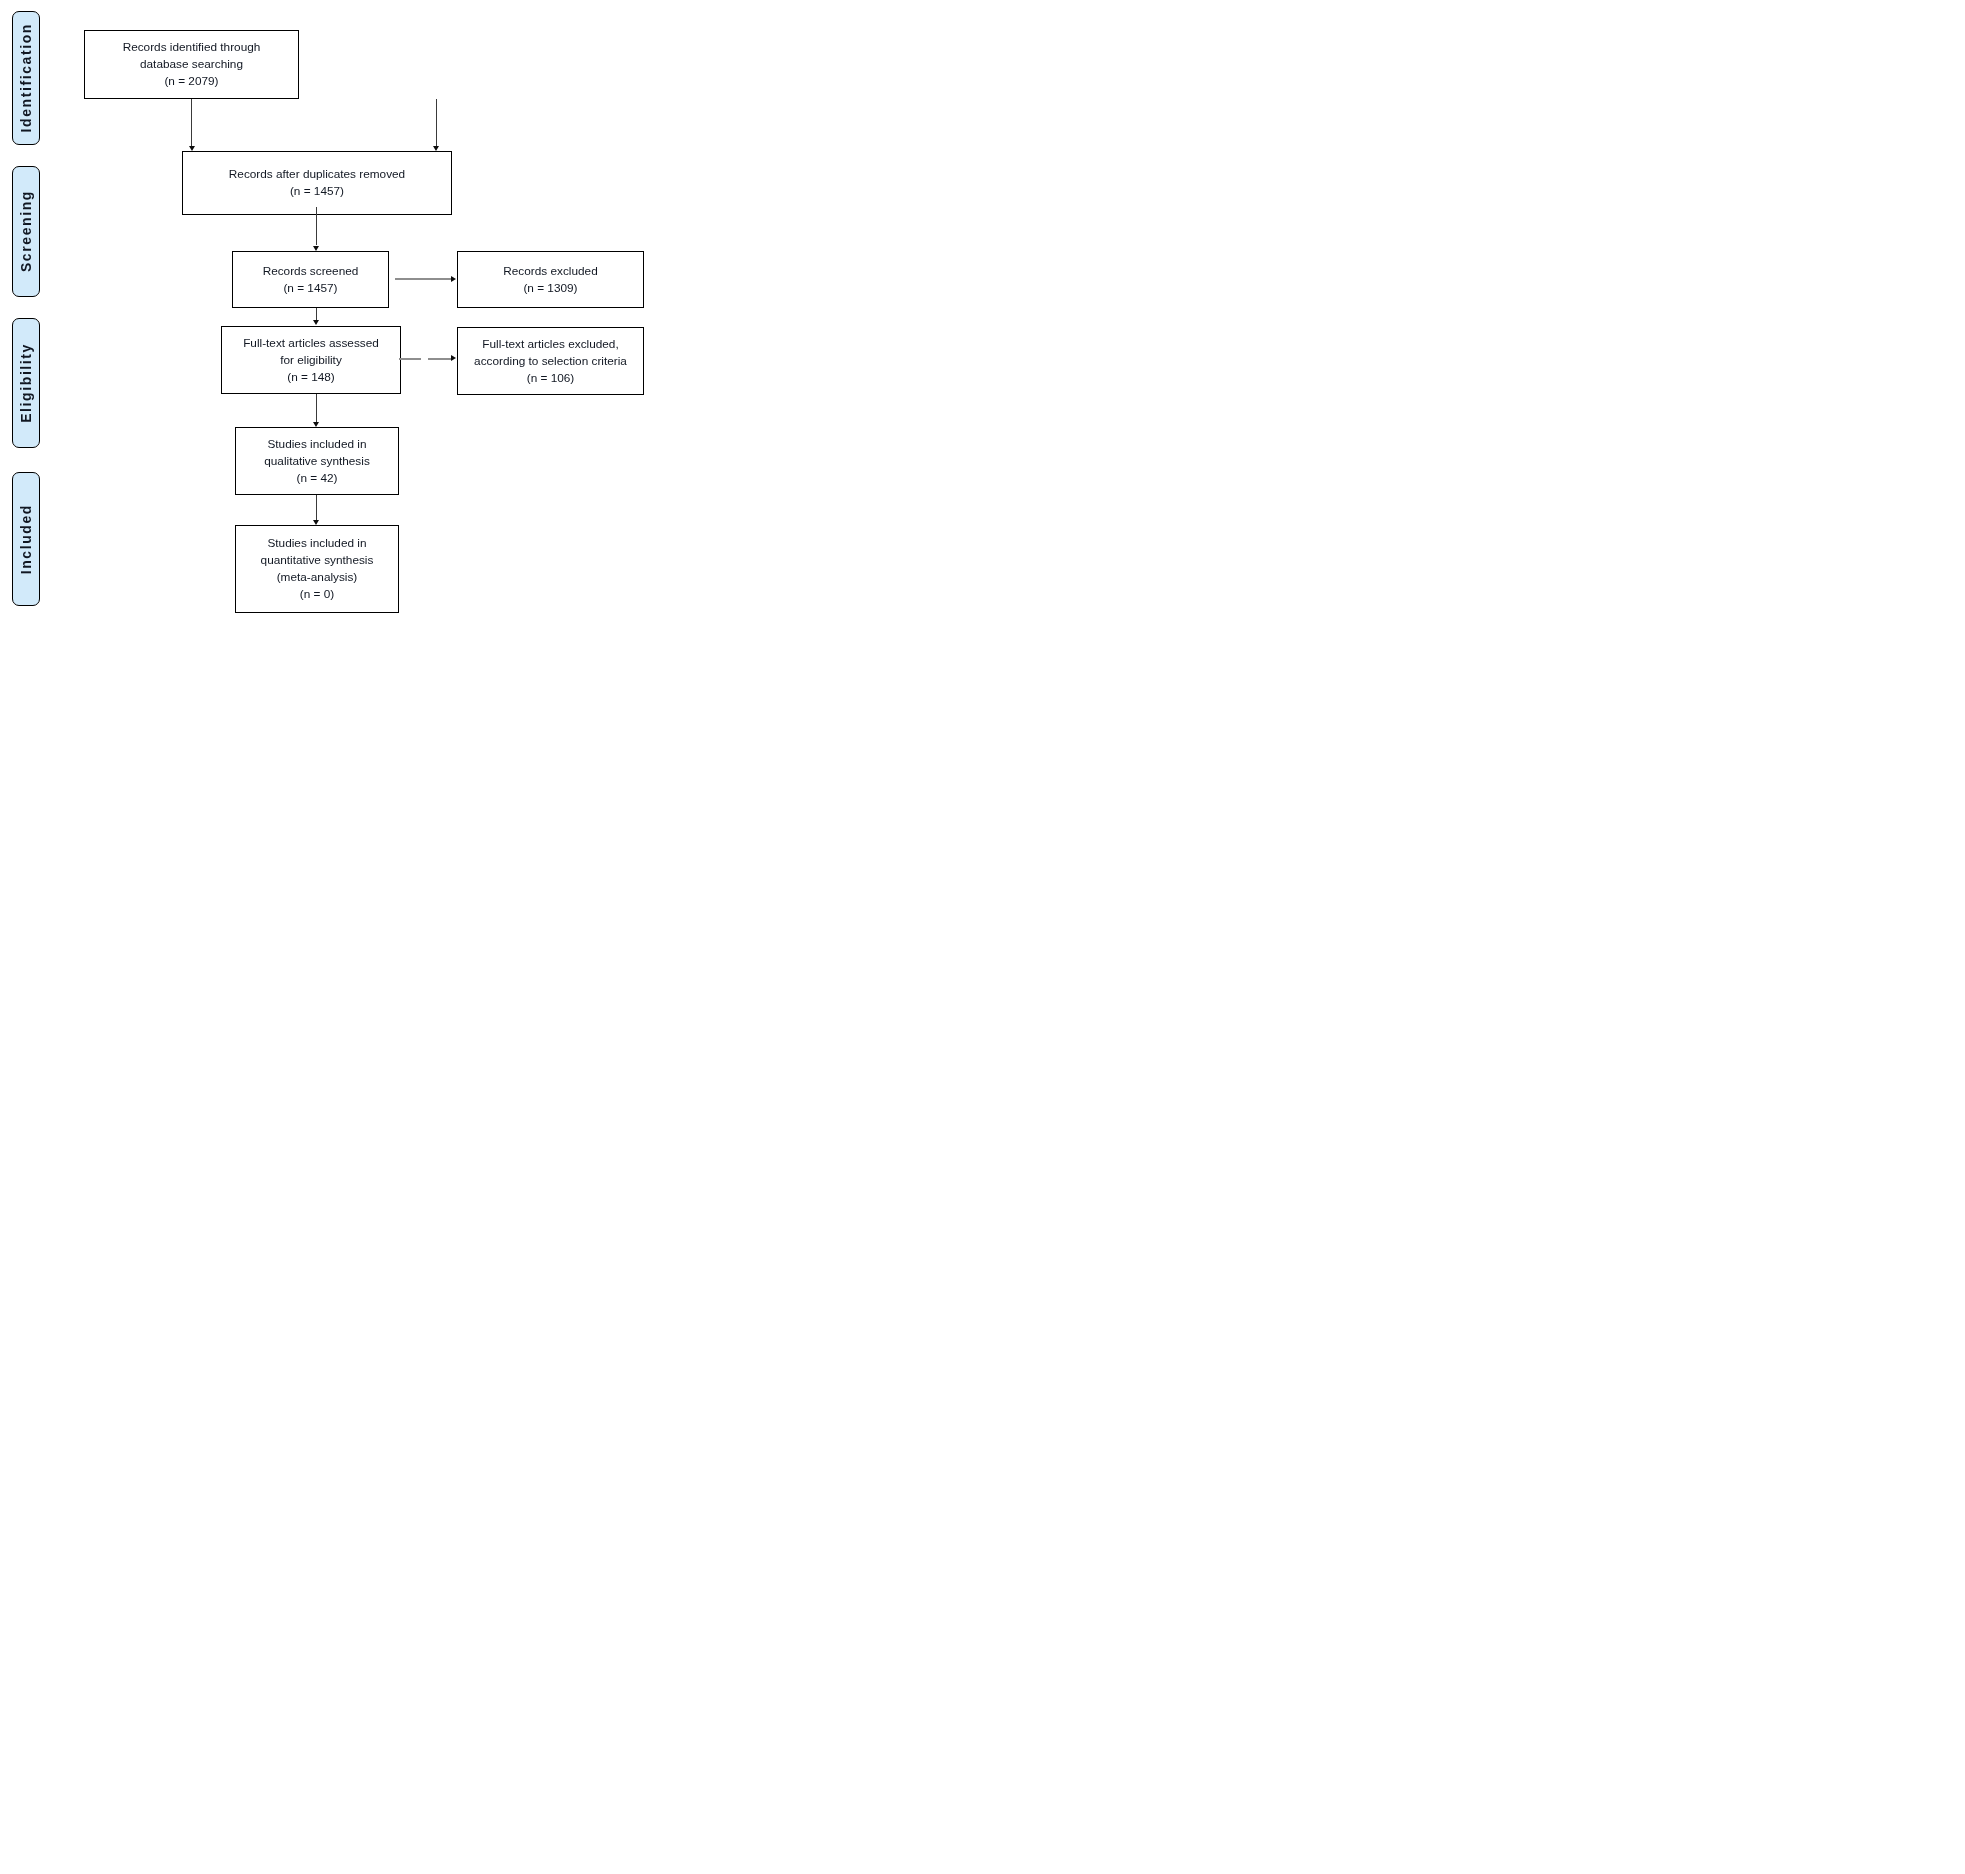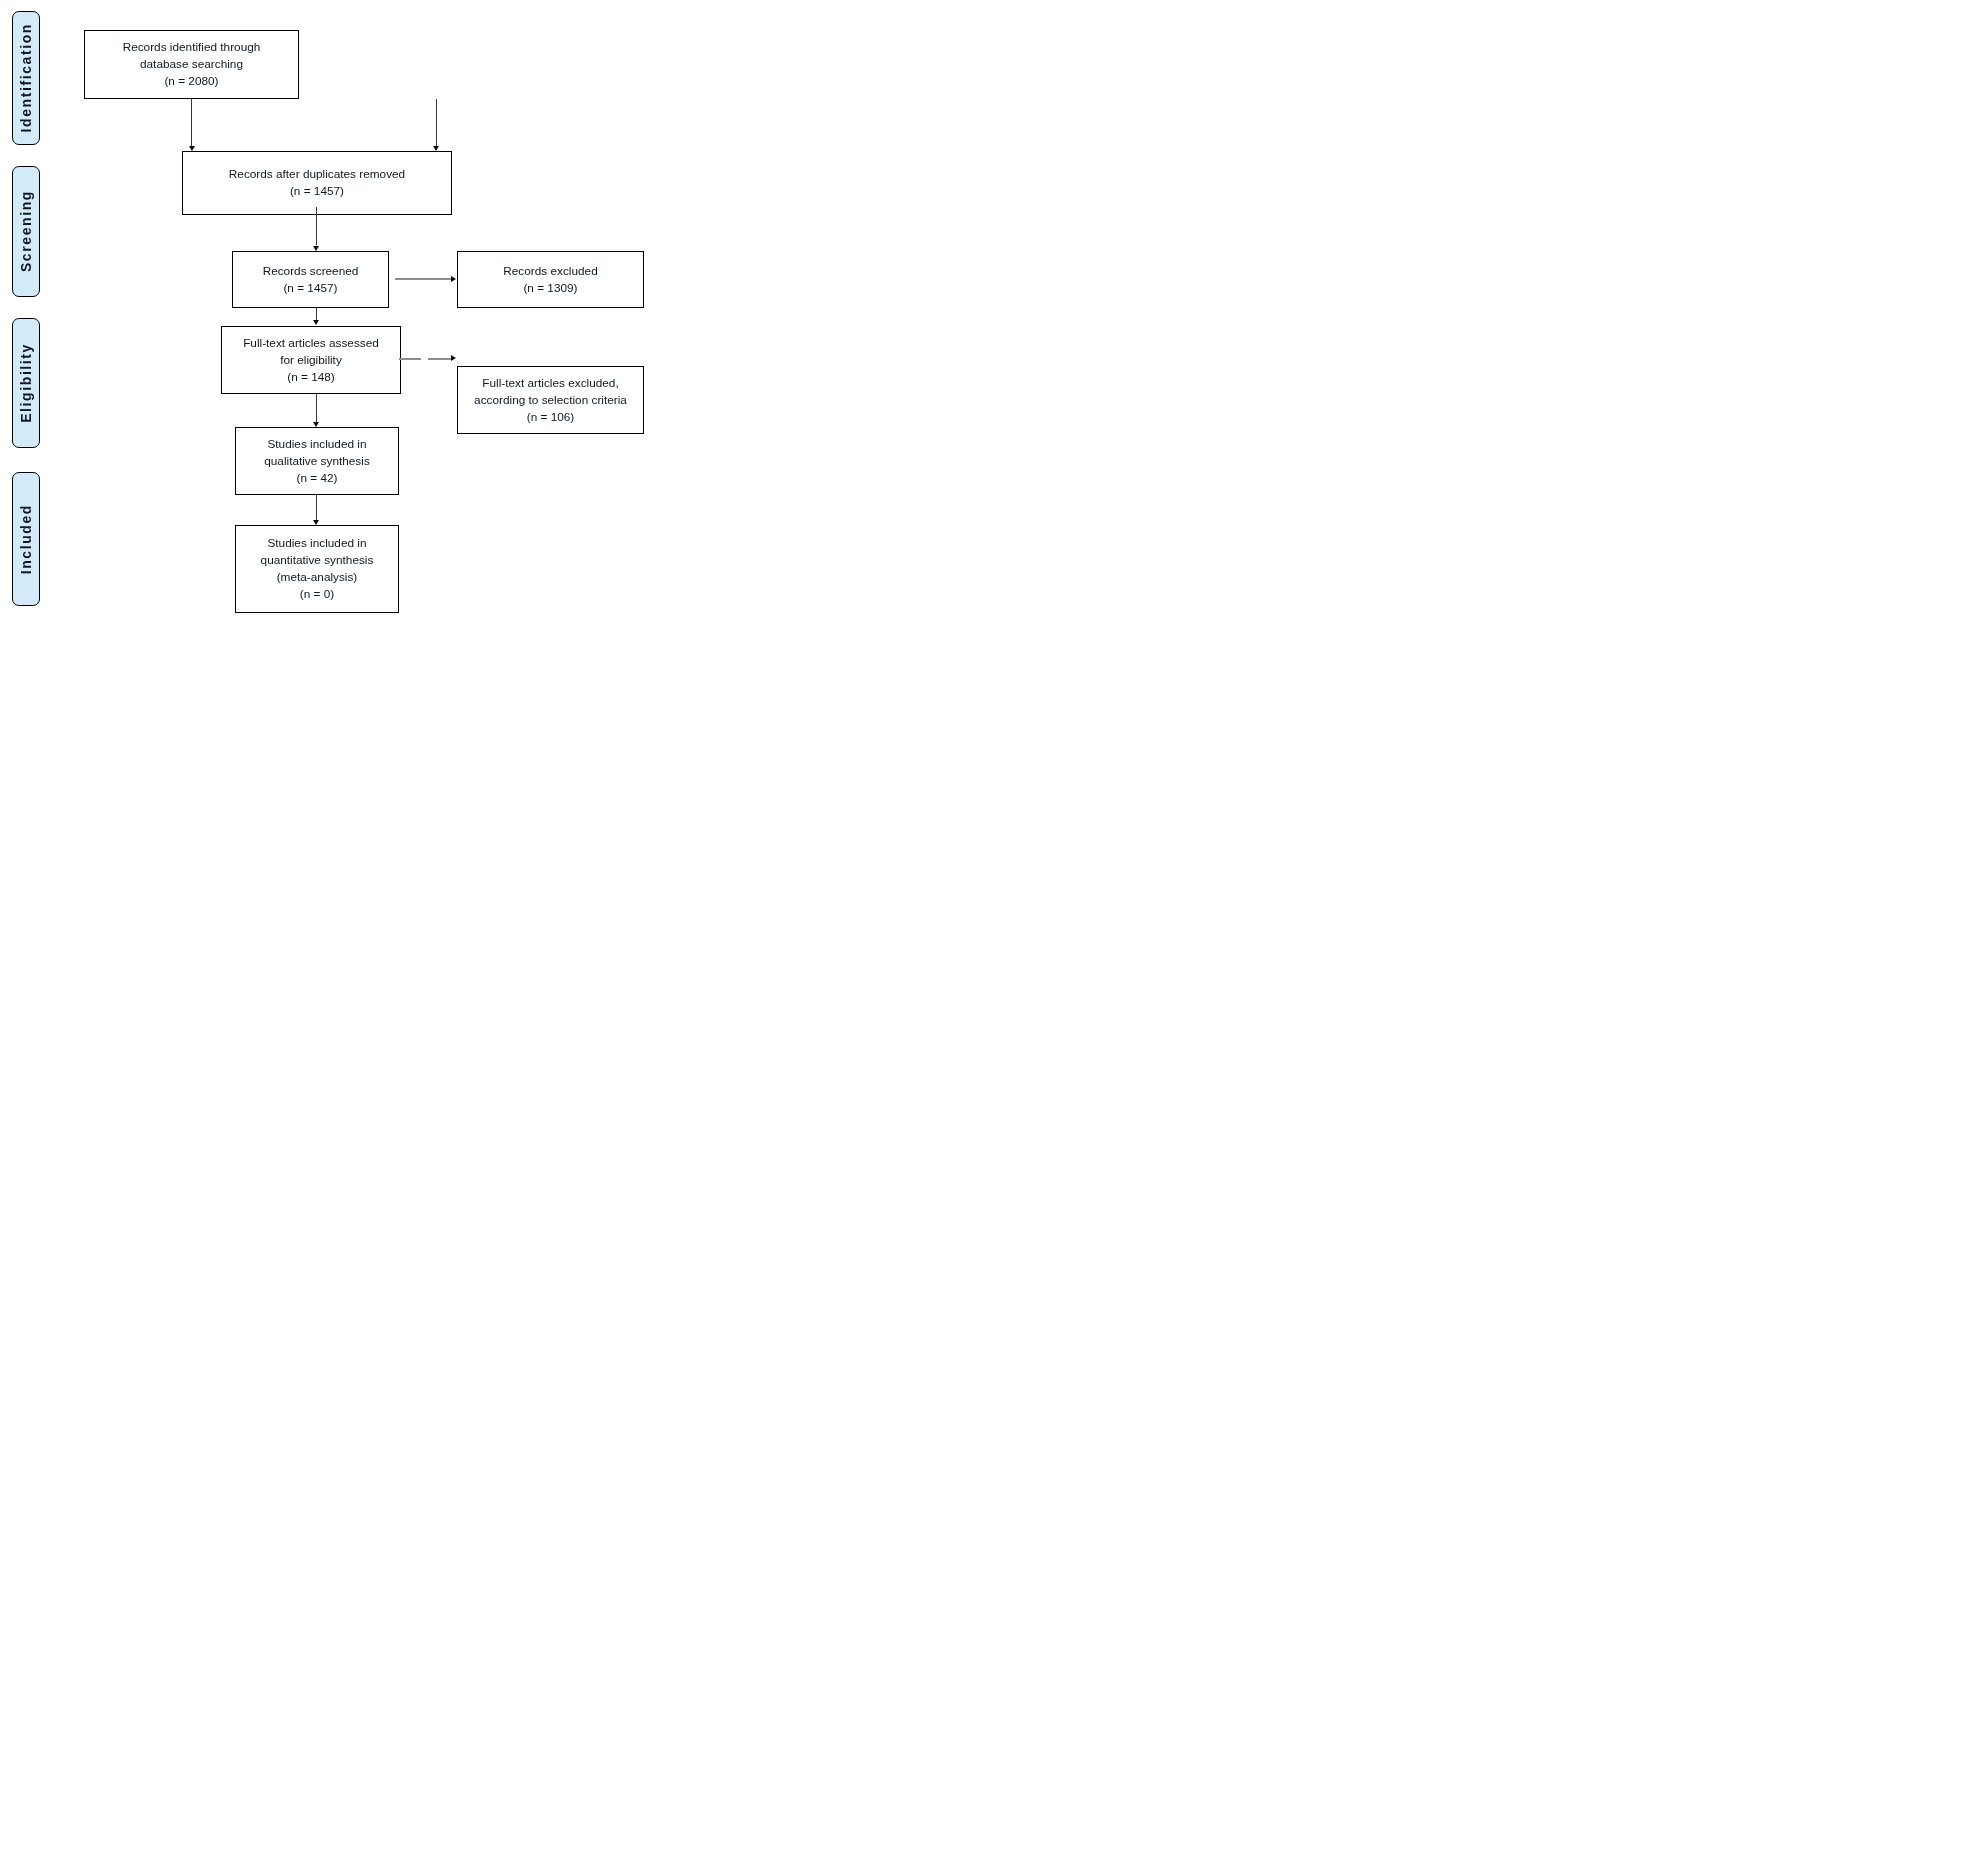--- a/index.html
+++ b/index.html
@@ -99,7 +99,7 @@
   <div class="node" style="left:84px;top:30px;width:215px;height:69px;">
     <div class="node-text">Records identified through
 database searching
-(n = 2080)</div>
+(n = 2079)</div>
   </div>
 
 

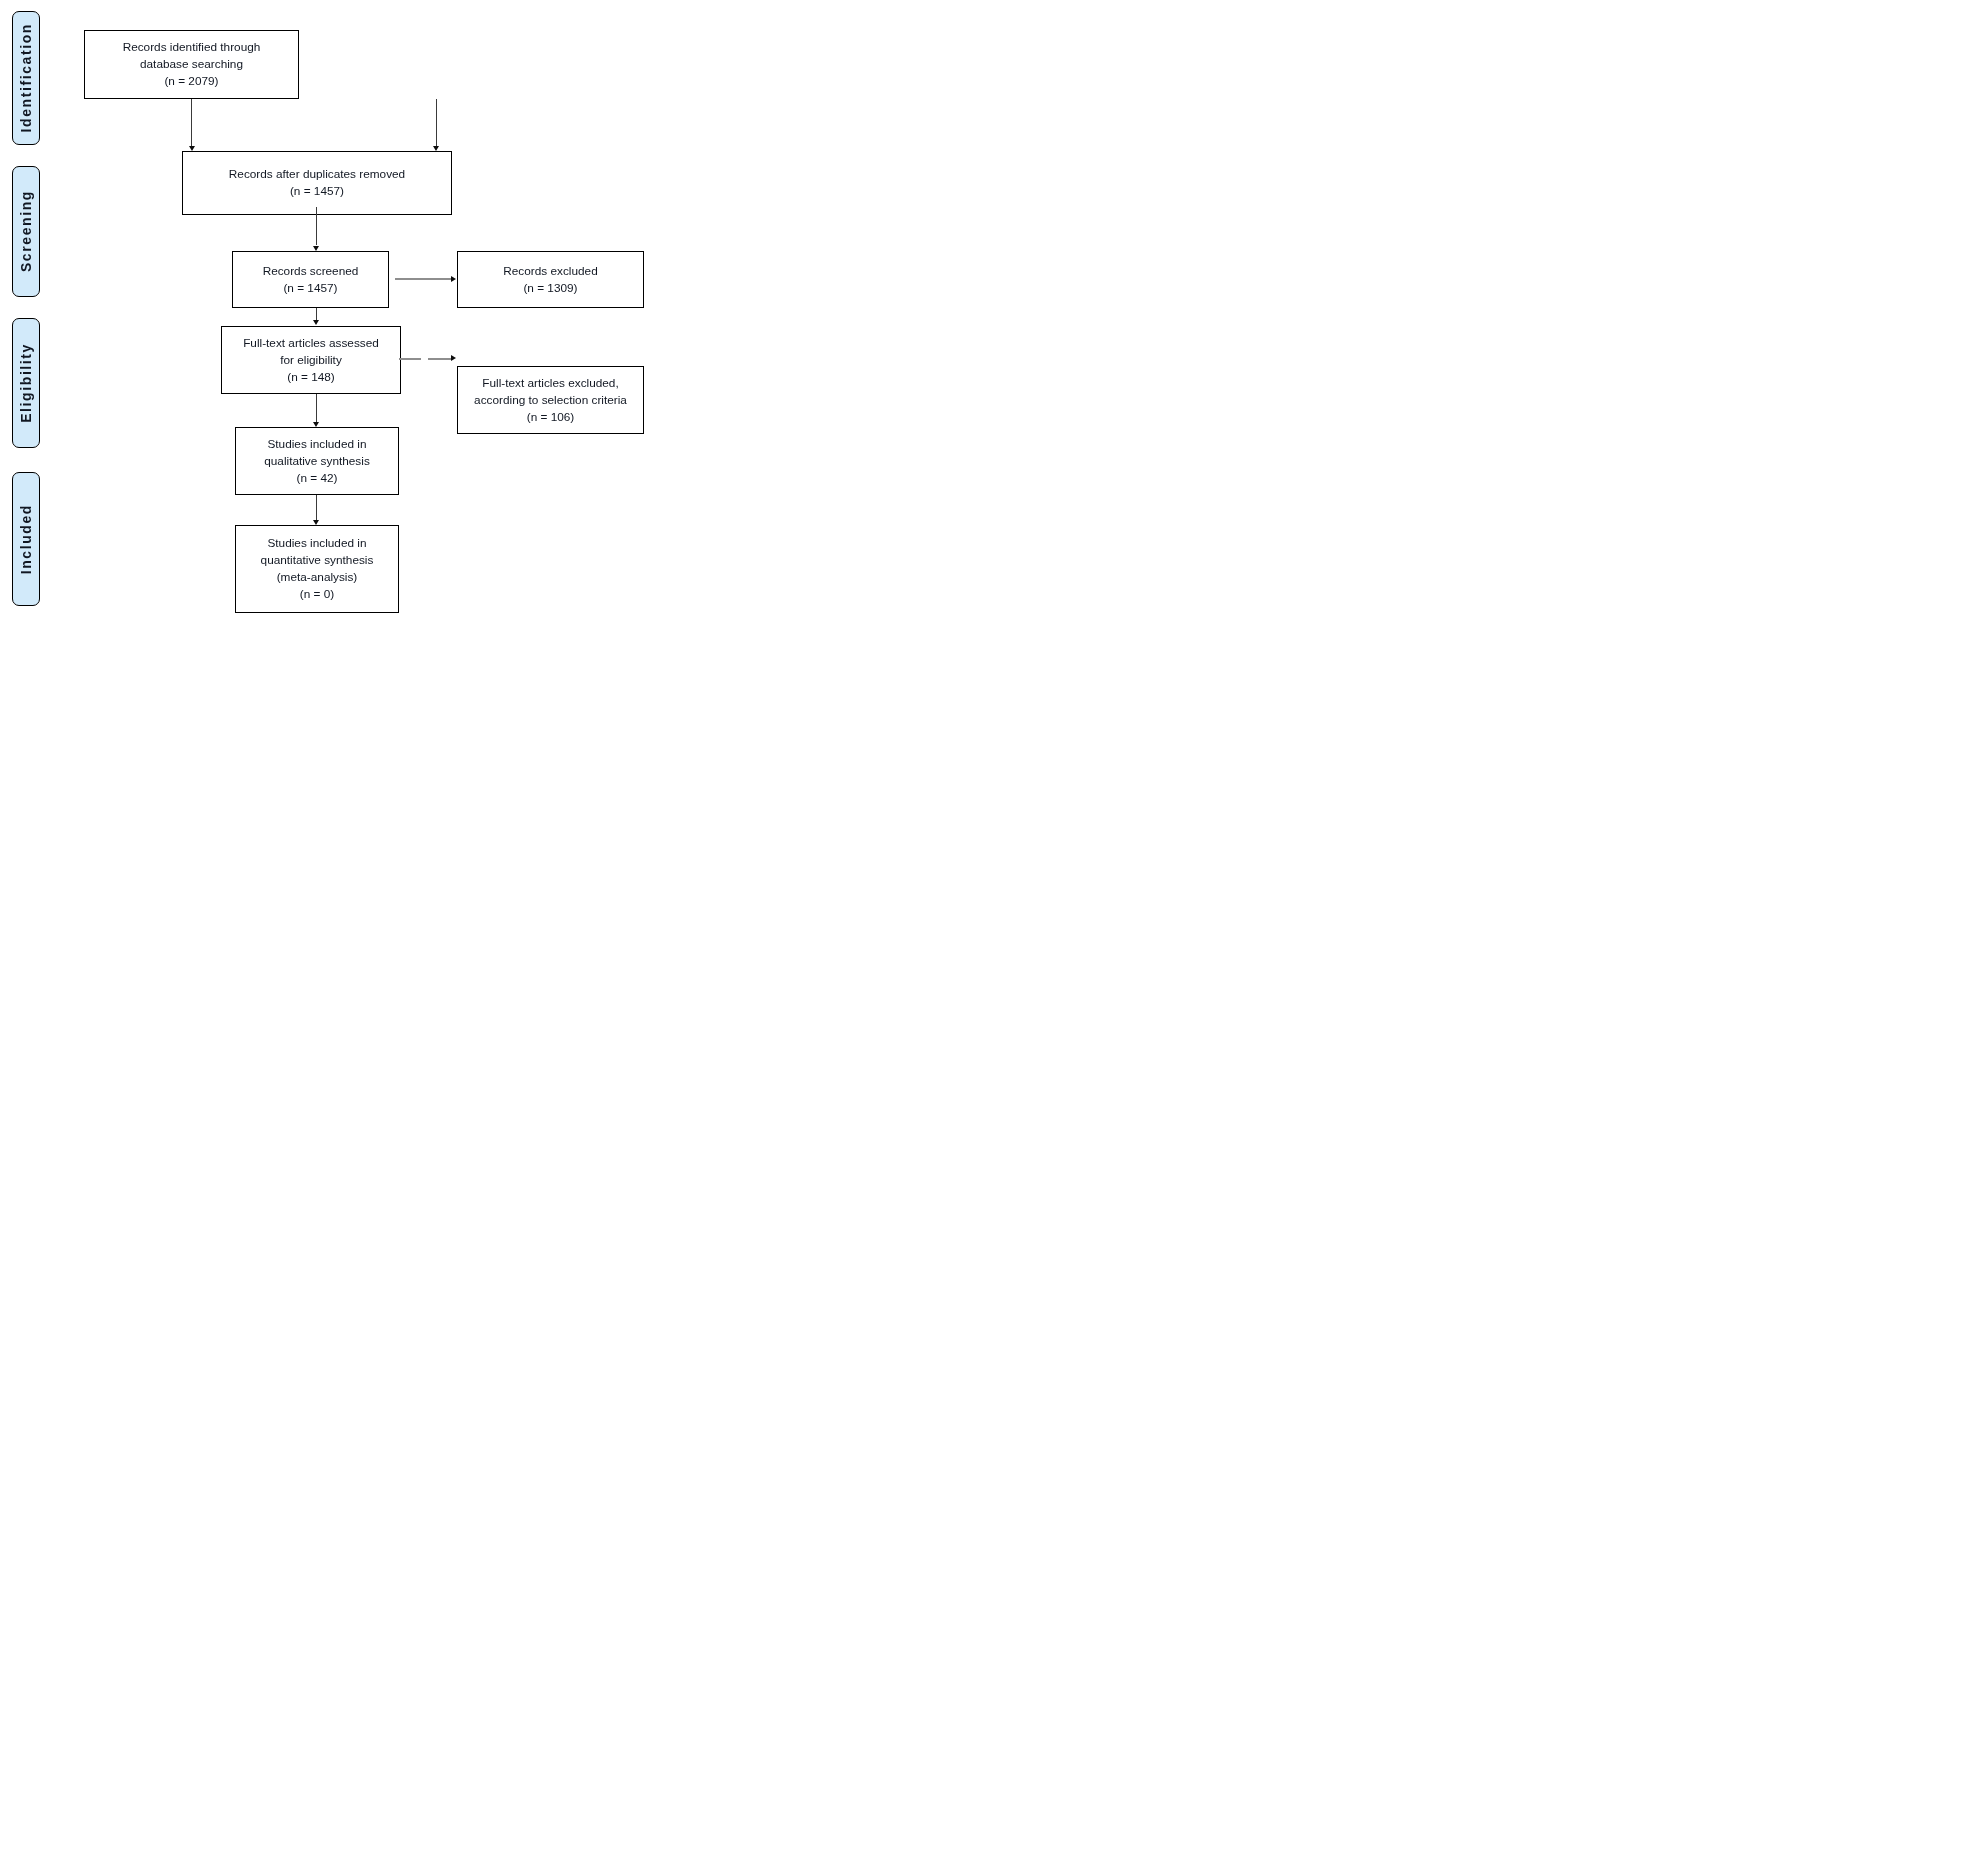--- a/index.html
+++ b/index.html
@@ -124,7 +124,7 @@
 (n = 148)</div>
   </div>
 
-  <div class="node thin" style="left:457px;top:327px;width:187px;height:68px;margin-top:39px;">
+  <div class="node thin" style="left:457px;top:327px;width:187px;height:68px;">
     <div class="node-text">Full-text articles excluded,
 according to selection criteria
 (n =  106)</div>

